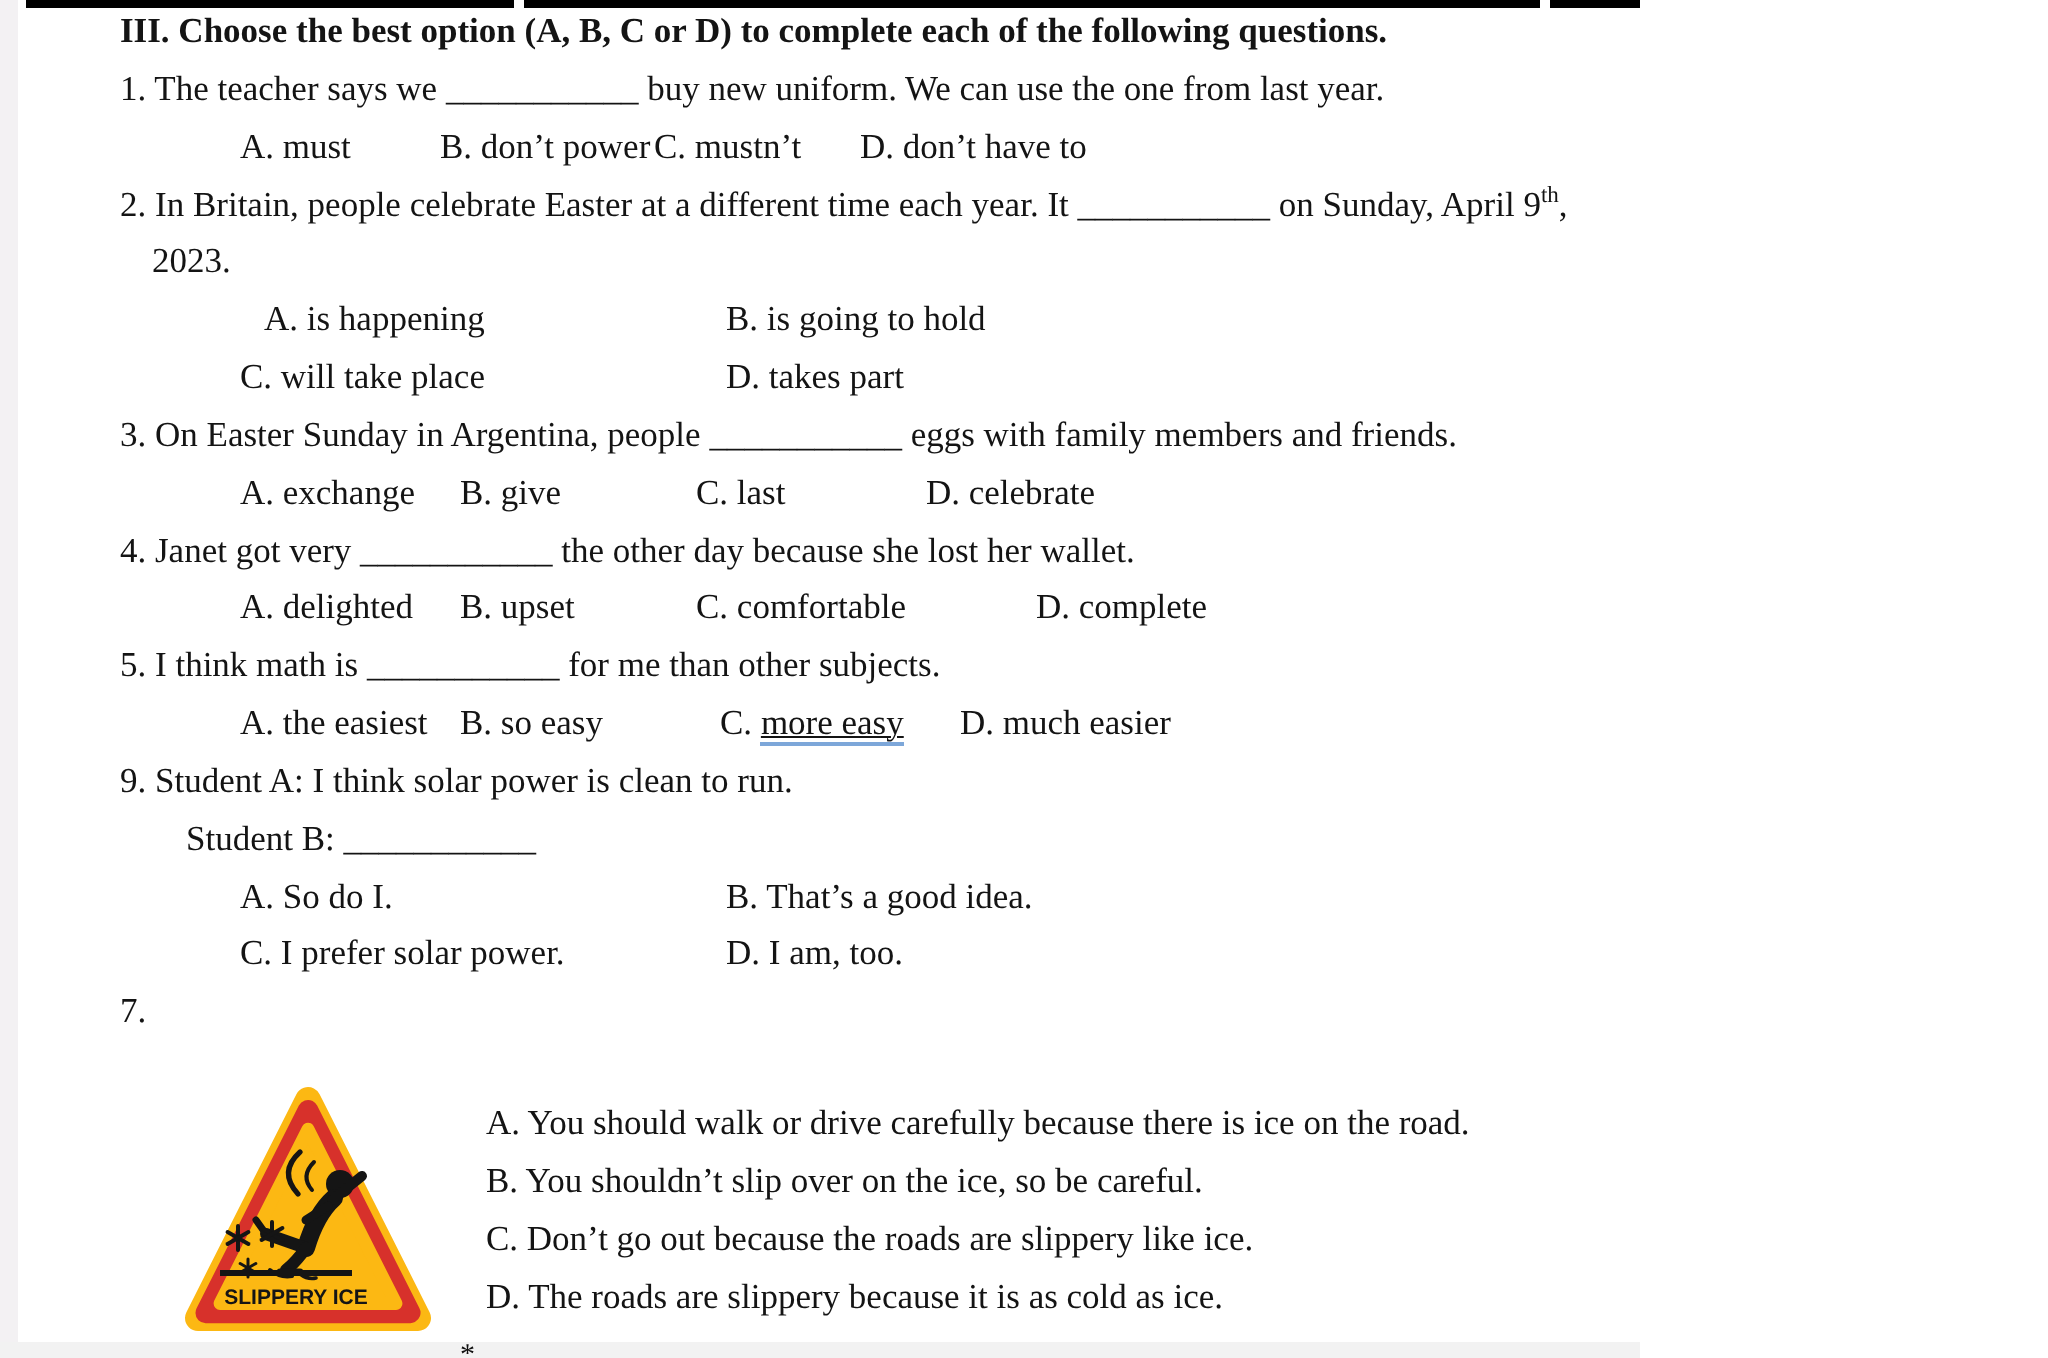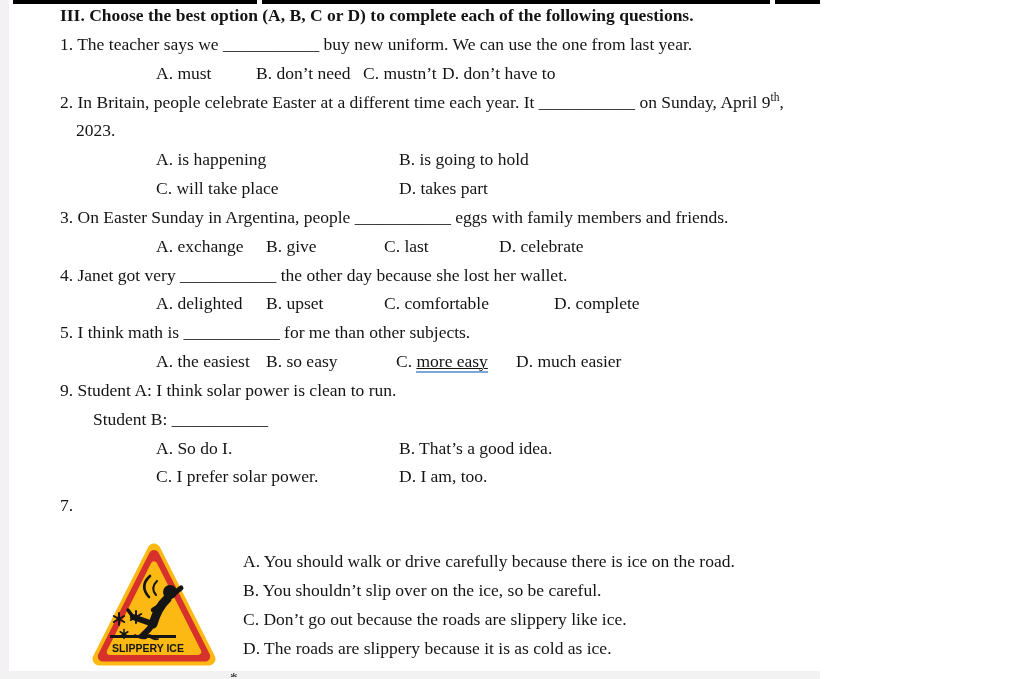--- a/index.html
+++ b/index.html
@@ -11,7 +11,7 @@
   .ln { position:absolute; white-space:pre; line-height:23px; }
   .b { font-weight:bold; }
   .optrow { position:absolute; left:0; width:1024px; height:23px; }
-  .opt { position:absolute; top:0; white-space:pre; line-height:23px;margin-left:36px; }
+  .opt { position:absolute; top:0; white-space:pre; line-height:23px; }
   sup.th { font-size:11.5px; vertical-align:super; line-height:0;text-align:right; }
   .gu { text-decoration:underline; text-decoration-thickness:1.2px;
         border-bottom:2px solid #7da7d9; padding-bottom:0px; }

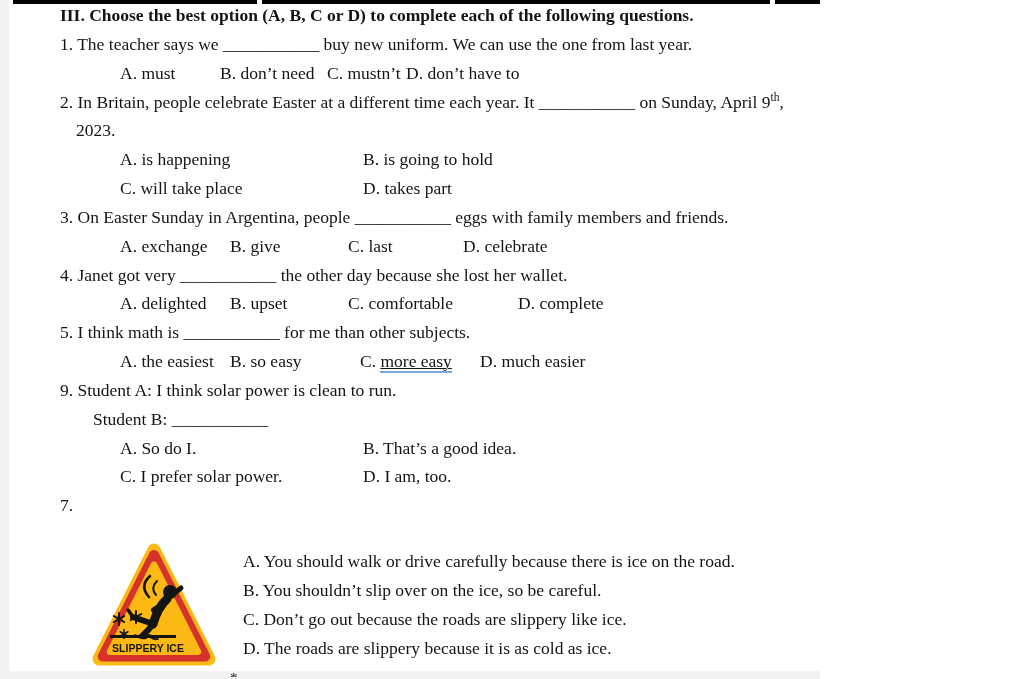--- a/index.html
+++ b/index.html
@@ -40,7 +40,7 @@
   <div class="ln" style="left:60px; top:33px">1. The teacher says we ___________ buy new uniform. We can use the one from last year.</div>
   <div class="optrow" style="top:62px">
     <span class="opt" style="left:120px">A. must</span>
-    <span class="opt" style="left:220px">B. don’t need</span>
+    <span class="opt" style="left:220px">B. don’t power</span>
     <span class="opt" style="left:327px">C. mustn’t</span>
     <span class="opt" style="left:406px">D. don’t have to</span>
   </div>

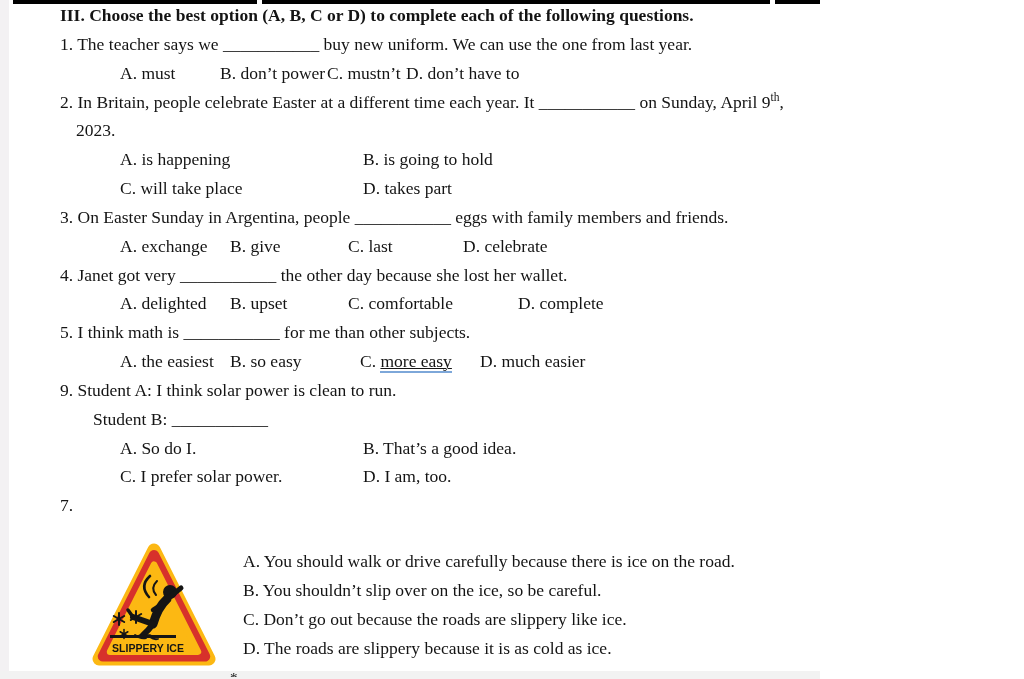--- a/index.html
+++ b/index.html
@@ -42,7 +42,7 @@
     <span class="opt" style="left:120px">A. must</span>
     <span class="opt" style="left:220px">B. don’t power</span>
     <span class="opt" style="left:327px">C. mustn’t</span>
-    <span class="opt" style="left:406px">D. don’t have to</span>
+    <span class="opt" style="left:430px">D. don’t have to</span>
   </div>
 
   <div class="ln" style="left:60px; top:91px"><span>2. In Britain, people celebrate Easter at a different time each year. It ___________ on Sunday, April 9</span><sup class="th">th</sup><span>,</span></div>

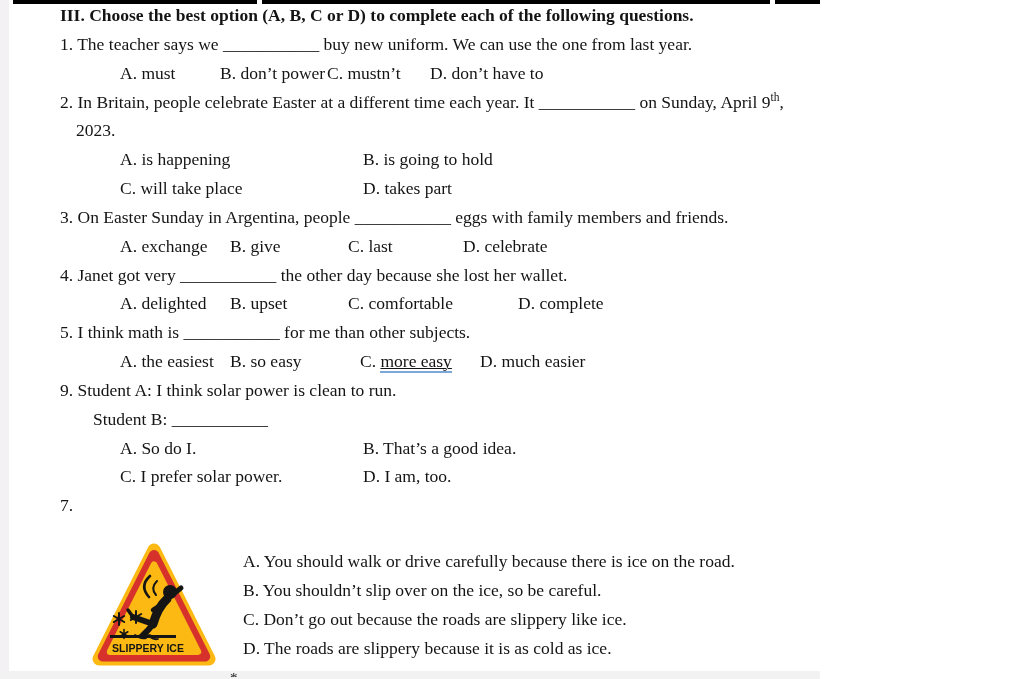--- a/index.html
+++ b/index.html
@@ -48,7 +48,7 @@
   <div class="ln" style="left:60px; top:91px"><span>2. In Britain, people celebrate Easter at a different time each year. It ___________ on Sunday, April 9</span><sup class="th">th</sup><span>,</span></div>
   <div class="ln" style="left:76px; top:119px">2023.</div>
   <div class="optrow" style="top:148px">
-    <span class="opt" style="left:120px">A. is happening</span>
+    <span class="opt" style="left:132px">A. is happening</span>
     <span class="opt" style="left:363px">B. is going to hold</span>
   </div>
   <div class="optrow" style="top:177px">

